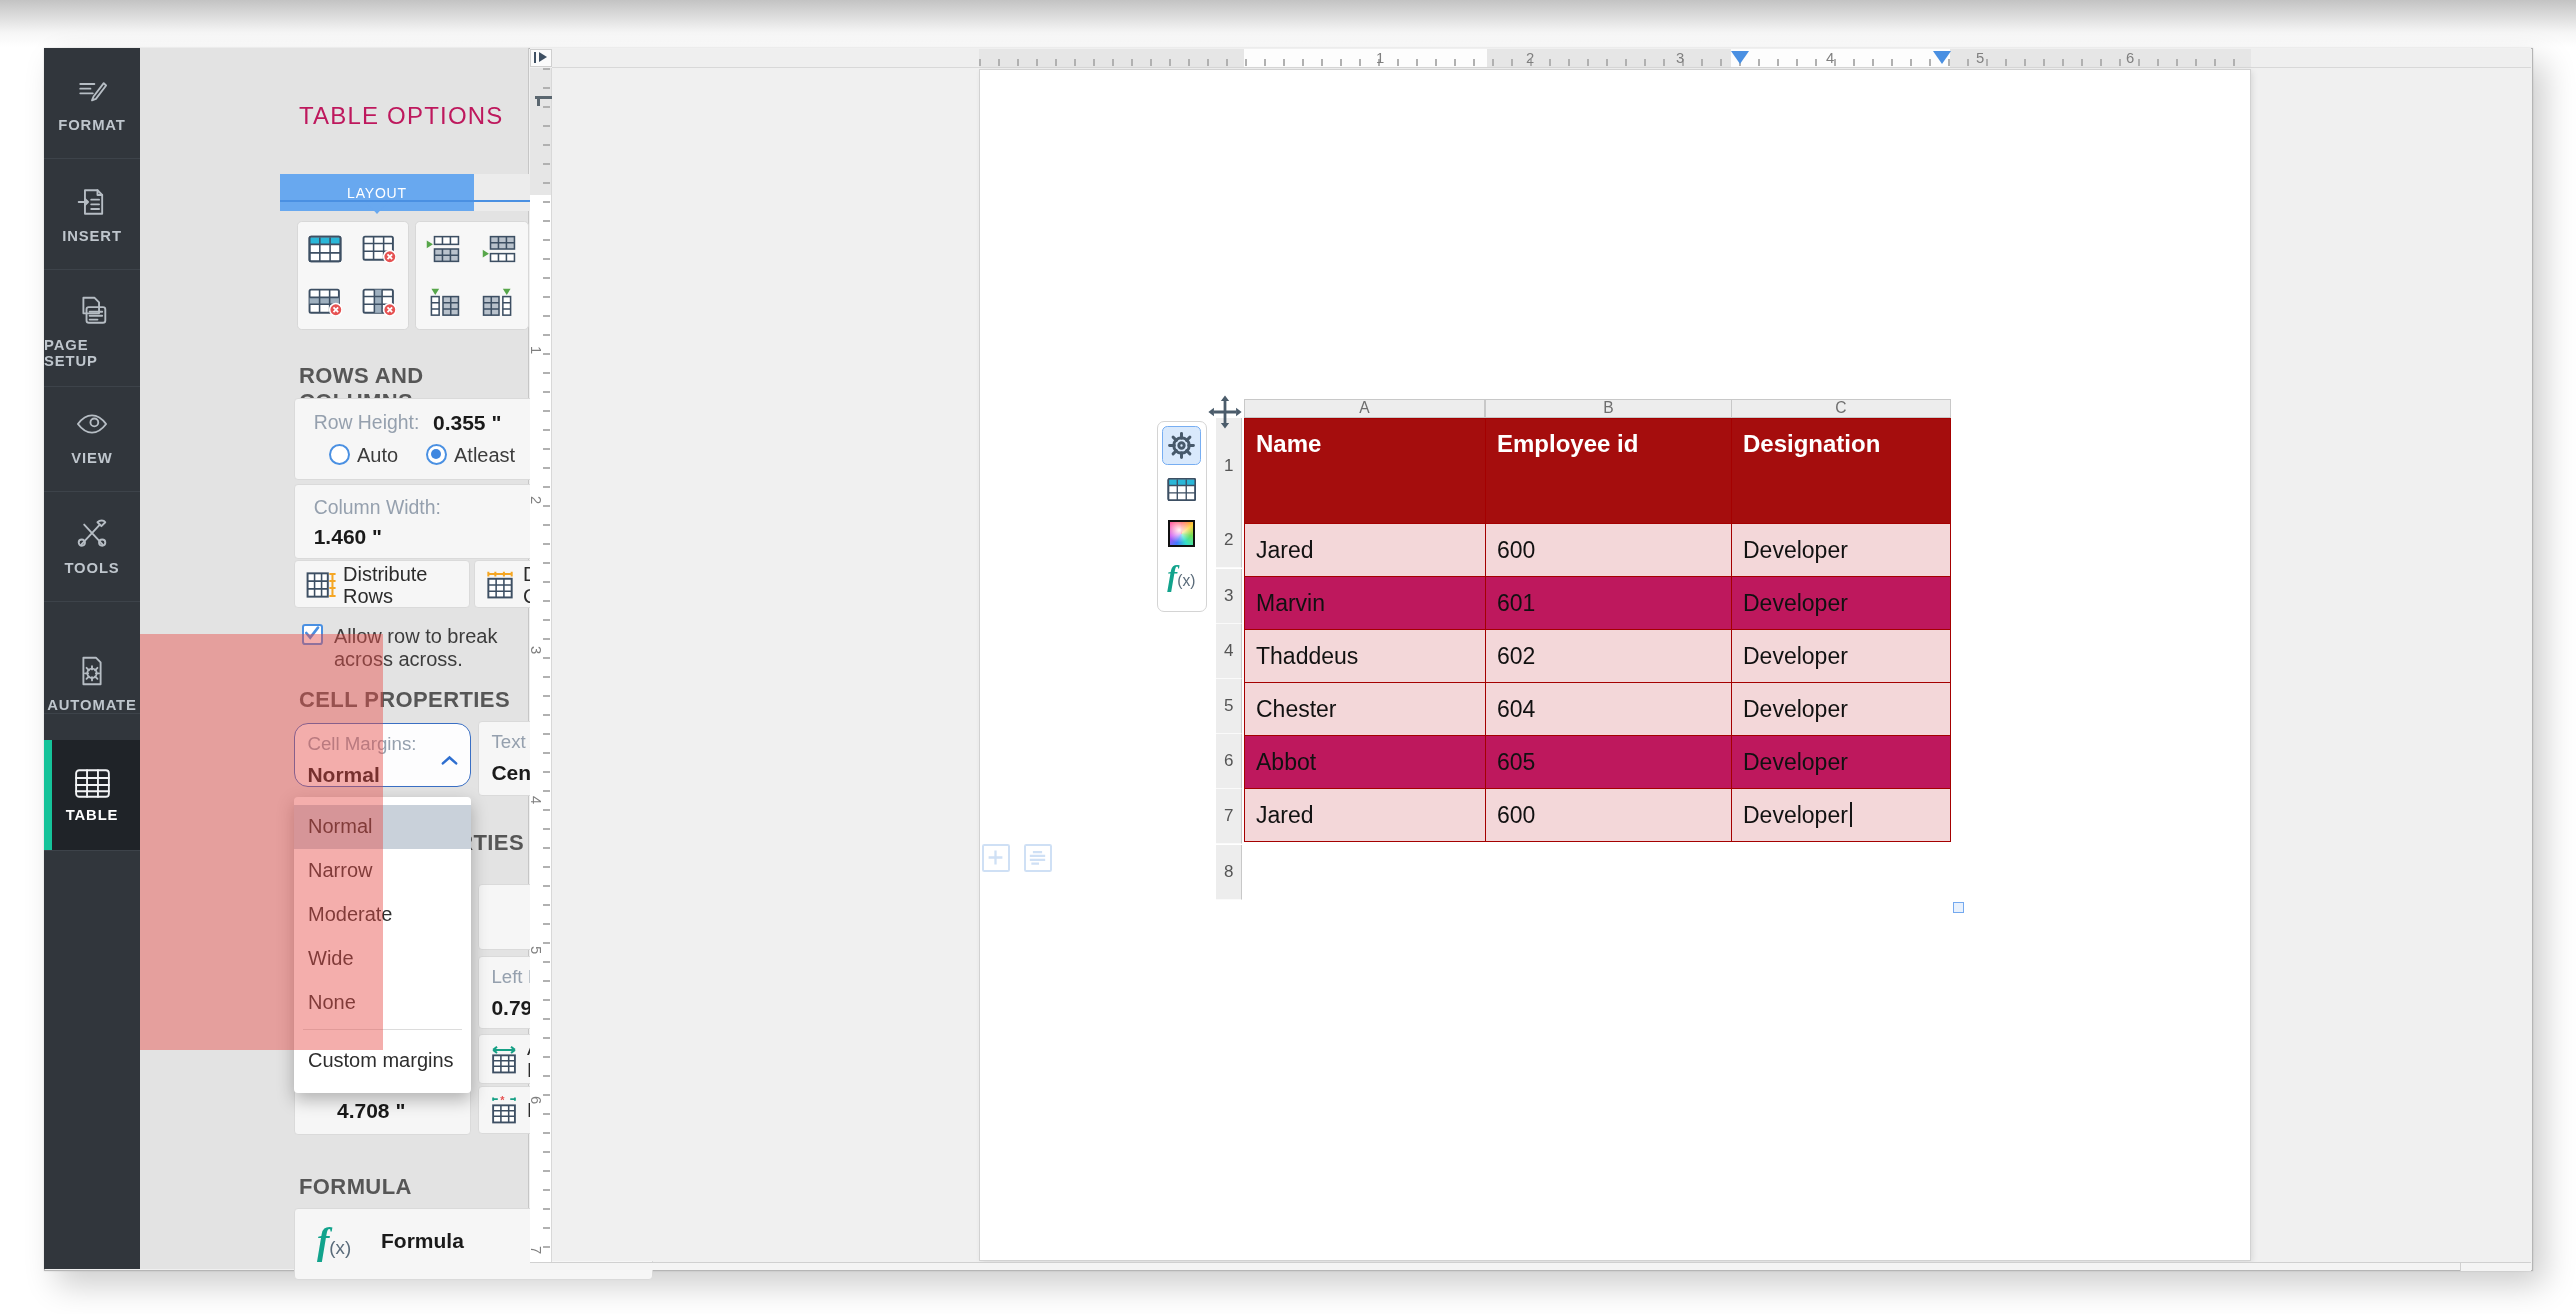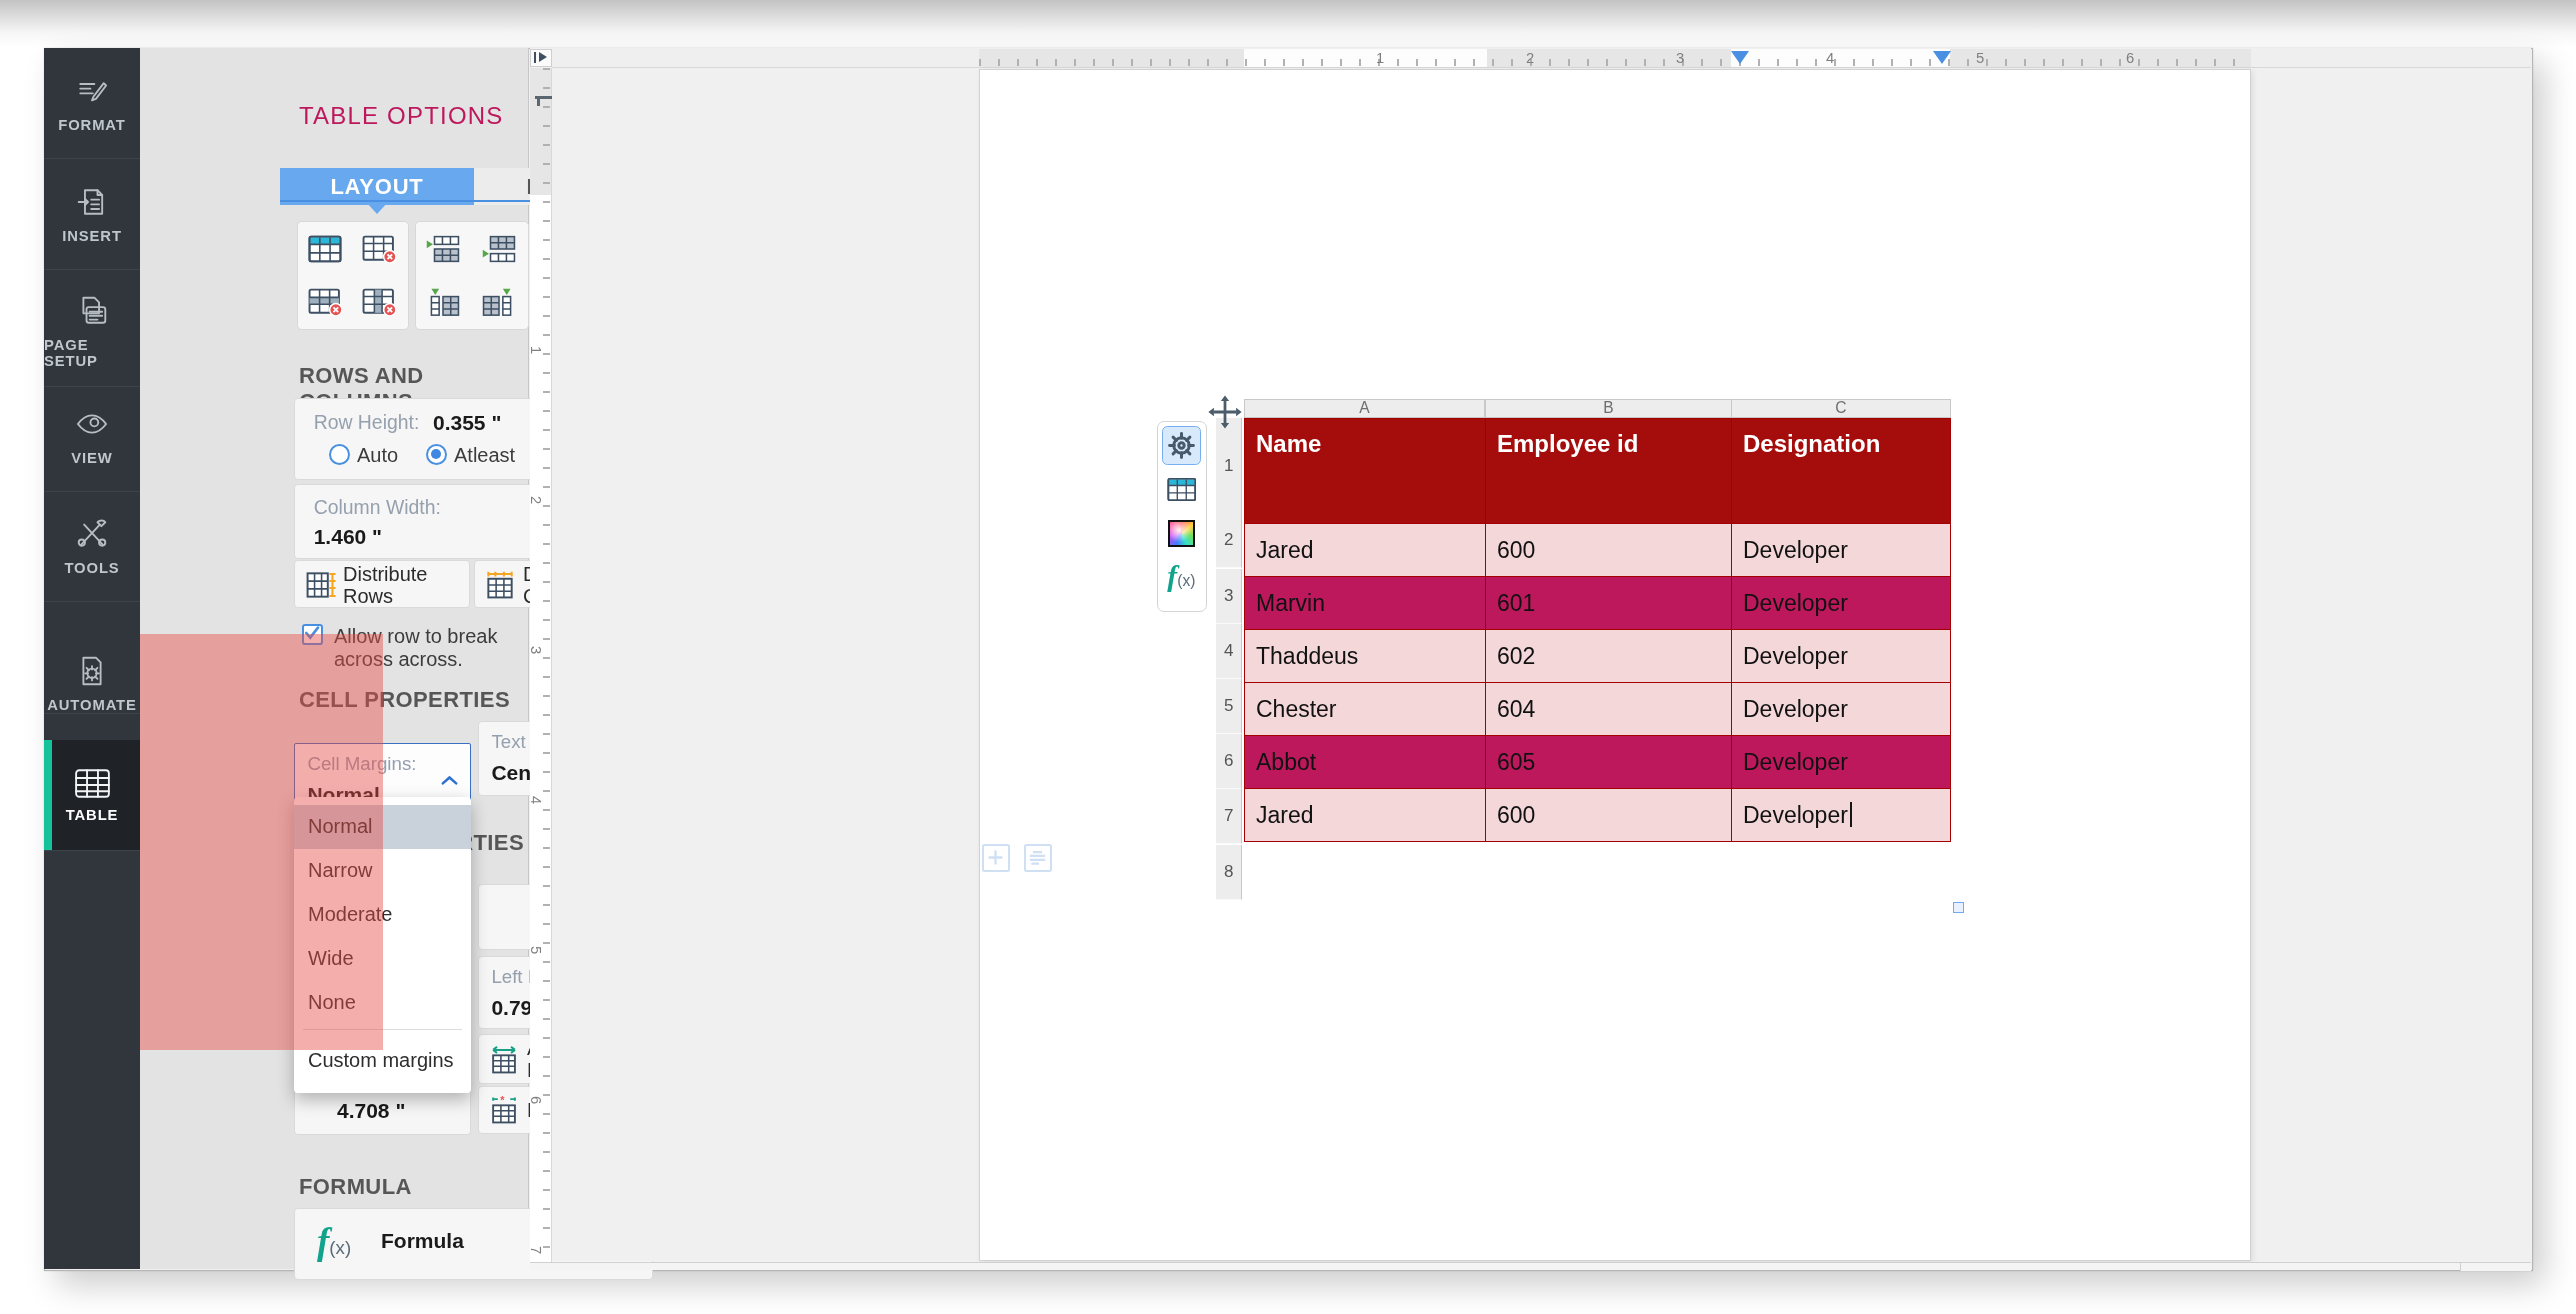--- a/index.html
+++ b/index.html
@@ -22,8 +22,8 @@
   
   #panel{left:140px;top:48px;width:389px;height:1221px;background:#e3e3e3;border-right:0.8px solid #c6c6c6;box-sizing:border-box;}
   .p-title{left:159px;top:54px;font-size:24px;color:#be185d;letter-spacing:1.2px;}
-  .tab{top:120px;height:37px;display:flex;align-items:center;justify-content:center;
-    font-size:22px;font-weight:bold;letter-spacing:0.8px;cursor:pointer;}
+  .tab{top:126px;height:37px;display:flex;align-items:center;justify-content:center;
+    font-size:14px;font-weight:normal;letter-spacing:0.8px;cursor:pointer;}
   #tab-layout{left:140px;width:194px;color:#ffffff;}
   #tab-design{left:334px;width:194px;background:#ececec;color:#555555;}
   #tab-underline{left:140px;top:152px;width:389px;height:2.3px;}

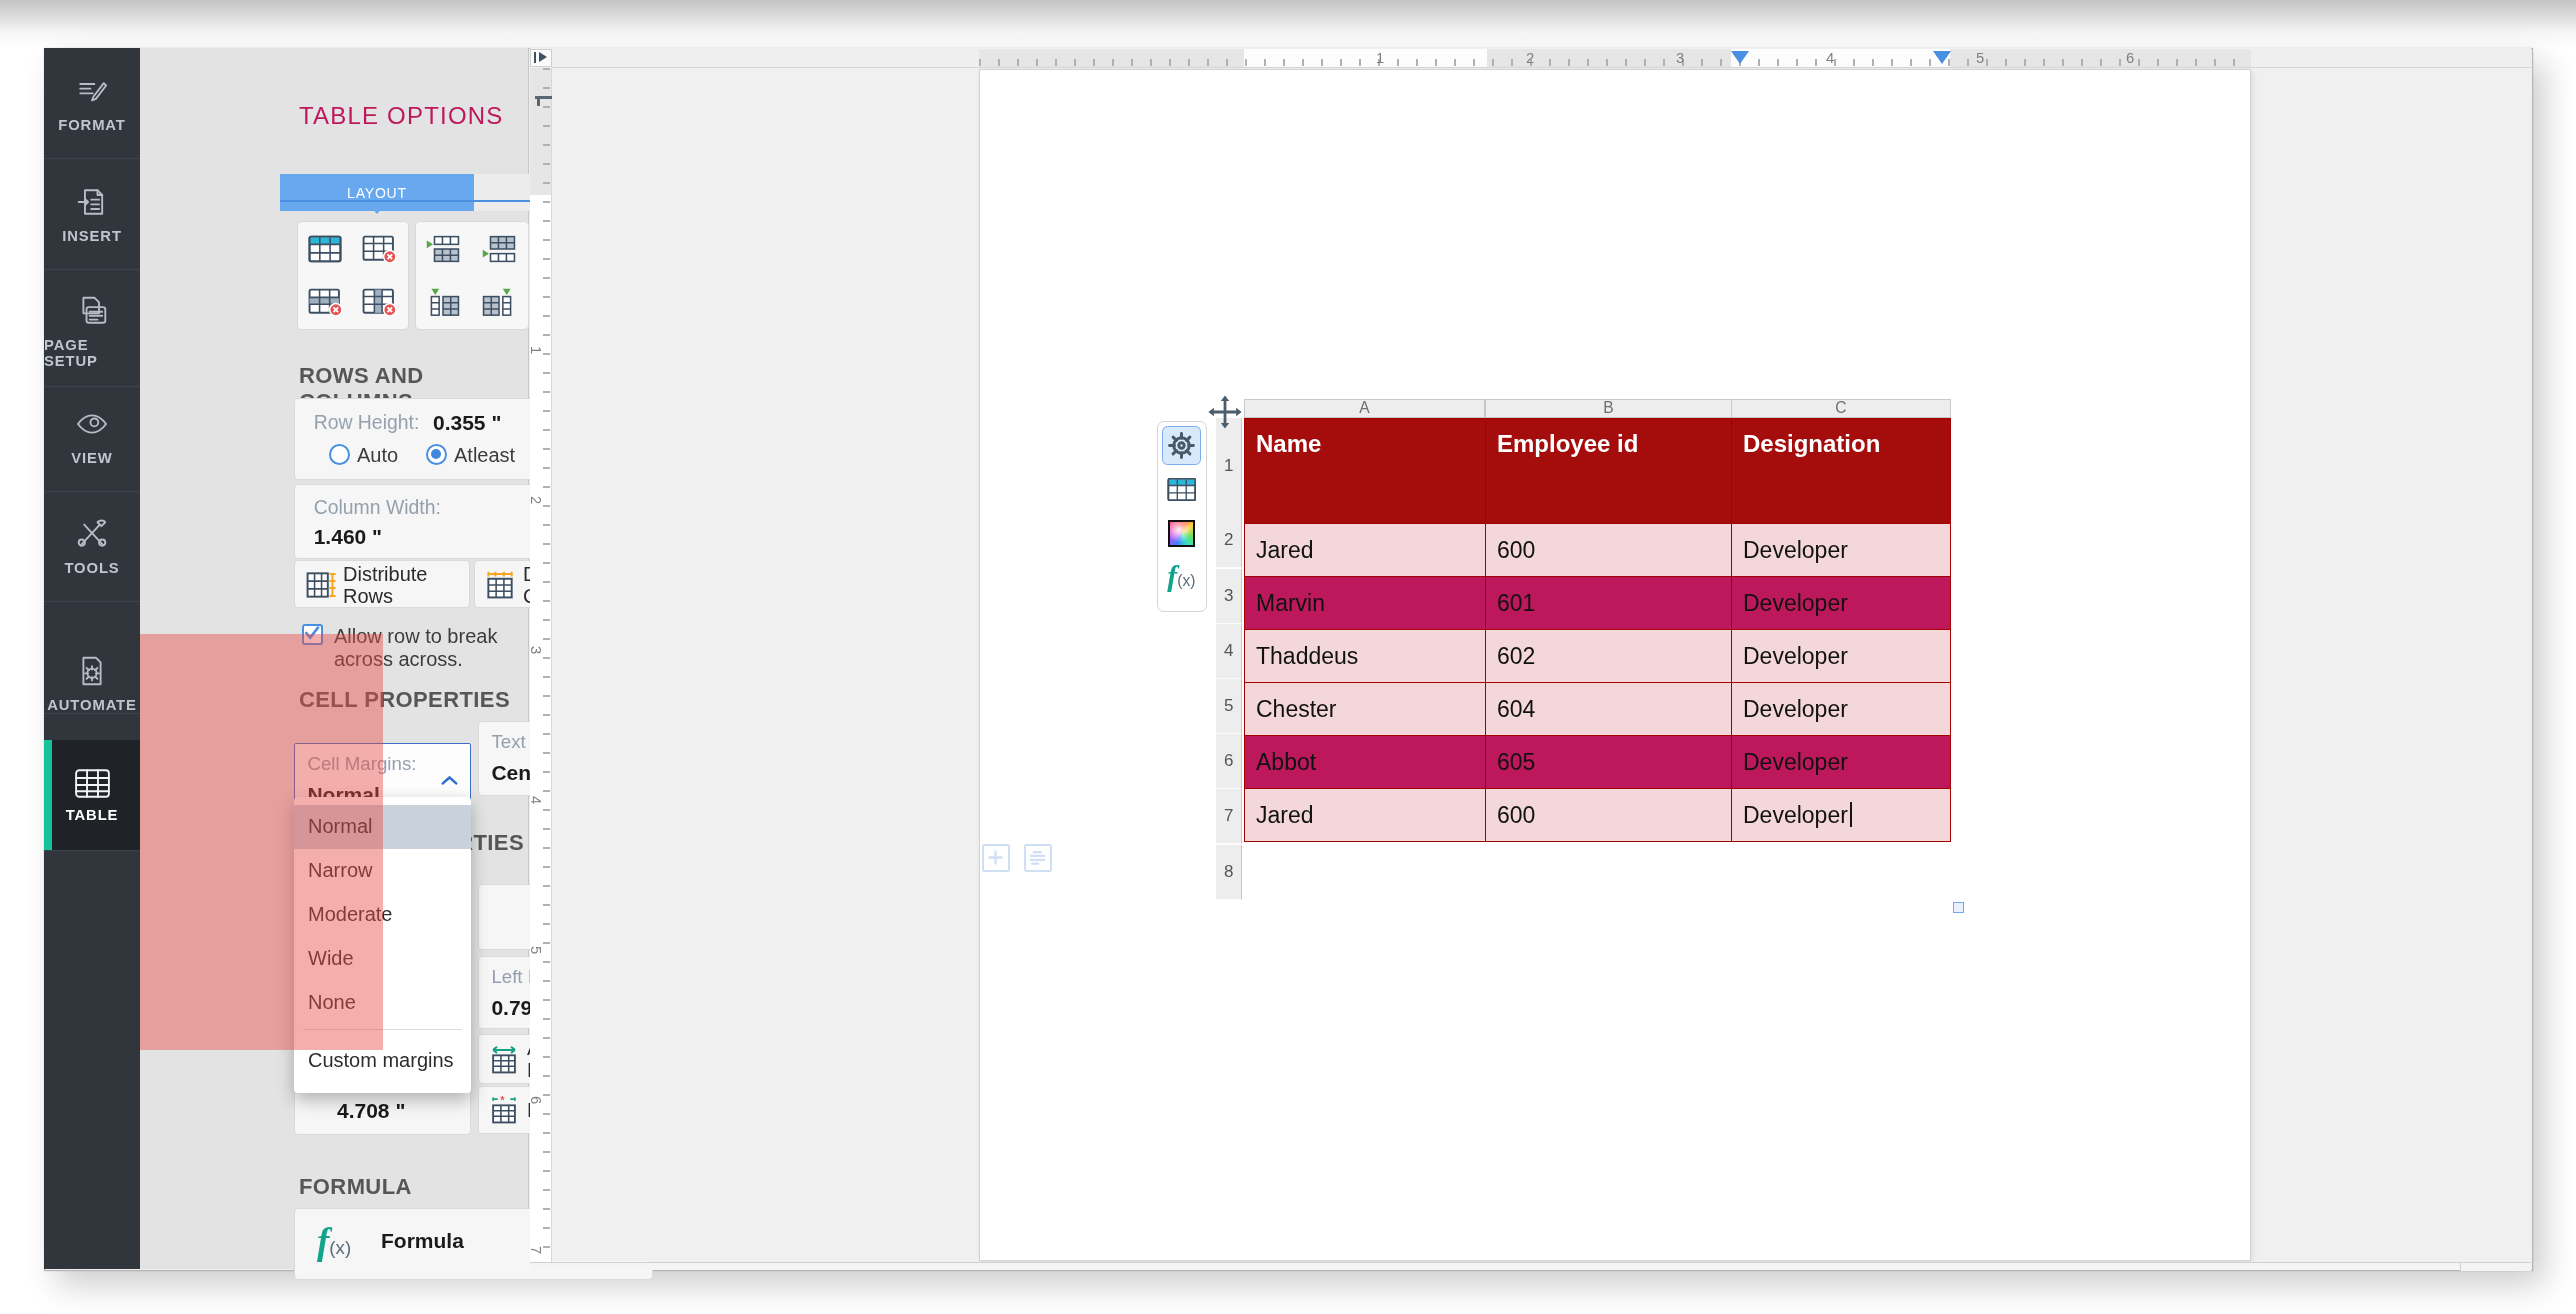--- a/index.html
+++ b/index.html
@@ -308,7 +308,7 @@
     <span class="abs" style="left:194px;top:577px;font-size:20px;color:#3c3c3c;">Allow row to break across across.</span>
 
     <div class="abs p-h" style="left:159px;top:639px;">CELL PROPERTIES</div>
-    <div class="abs" style="left:154px;top:695px;width:177px;height:64px;background:#fdfdfe;border:1.9px solid #3a6fc4;border-radius:2px;box-sizing:border-box;">
+    <div class="abs" style="left:154px;top:675px;width:177px;height:64px;background:#fdfdfe;border:1.9px solid #3a6fc4;border-radius:14px;box-sizing:border-box;">
       <span class="abs lbl" style="left:12.4px;top:9.3px;font-size:18.7px;">Cell Margins:</span>
       <span class="abs val" style="left:12.4px;top:39px;">Normal</span>
       <svg class="chev" style="left:146px;top:31px;" viewBox="0 0 20 12">

